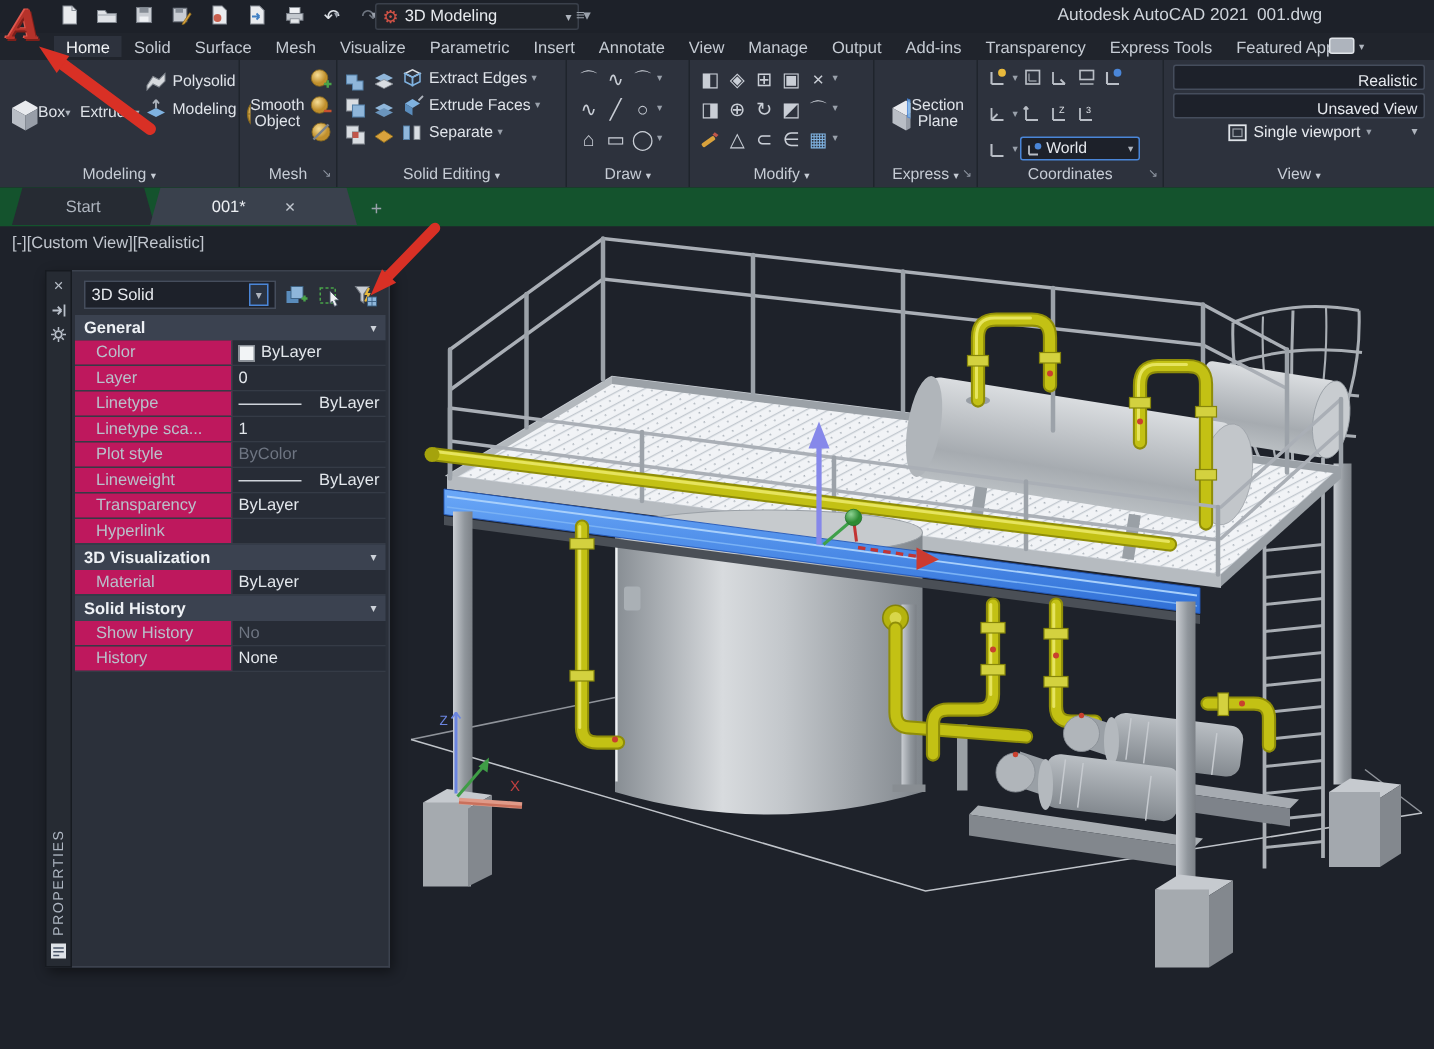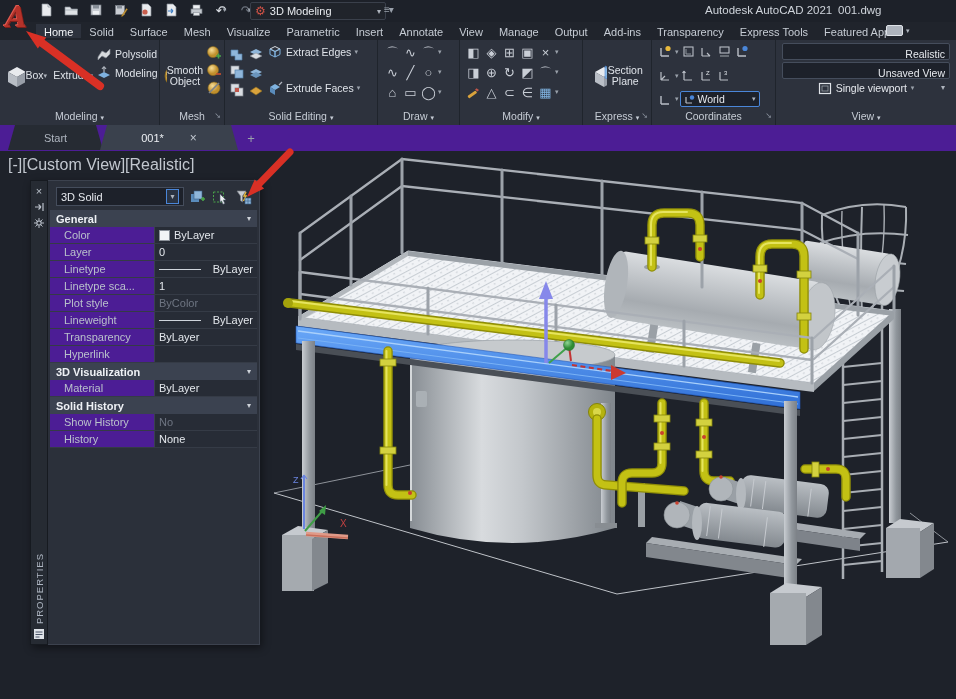--- a/index.html
+++ b/index.html
@@ -372,7 +372,7 @@
               </svg>
             </span>
         </div>
-        <div class="grid3" style="gap:20px">
+        <div class="grid3" style="gap:2px">
           <div class="smallbtn">
             <span class="mi">
                 <svg width="16" height="16">

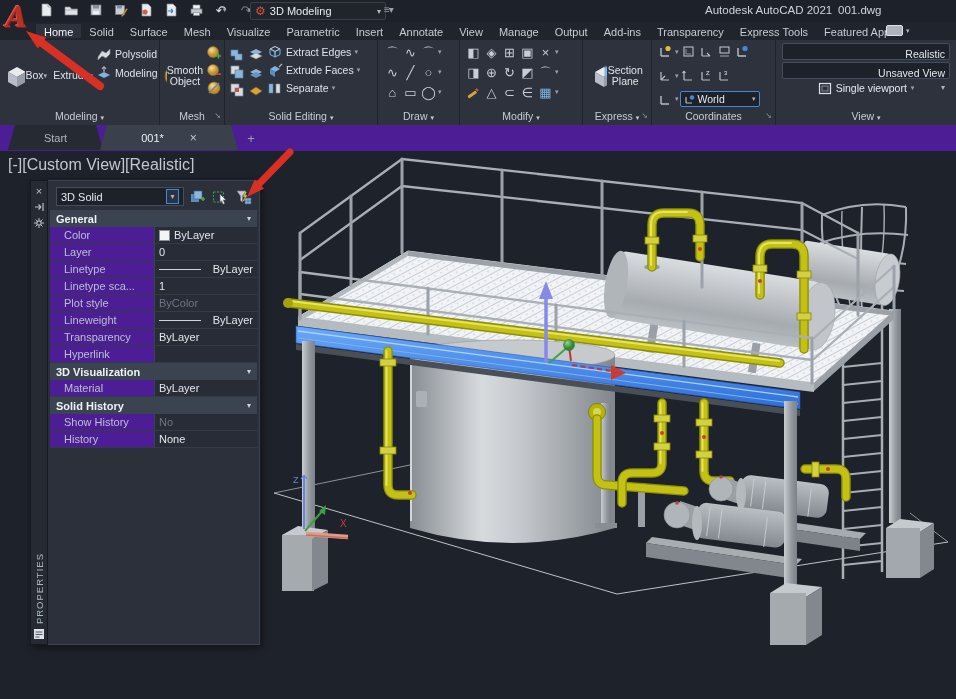--- a/index.html
+++ b/index.html
@@ -58,7 +58,7 @@
          display:flex;align-items:center;gap:3px;padding:0 3px;color:#e6e9ee;font-size:10.5px;}
   .wdrop .dd{margin-left:auto;font-size:7px;color:#aeb4bd;}
   
-  .filetabs{position:absolute;left:0;top:125px;width:956px;height:26px;background:#4c1d95;}
+  .filetabs{position:absolute;left:0;top:125px;width:956px;height:26px;background:#14532d;}
   .ftab{position:absolute;top:0;height:25px;display:flex;align-items:center;justify-content:center;
         font-size:11px;clip-path:polygon(7px 0,calc(100% - 7px) 0,100% 100%,0 100%);}
   .ftab.start{left:8px;width:95px;background:#262b33;color:#aeb5bf;}

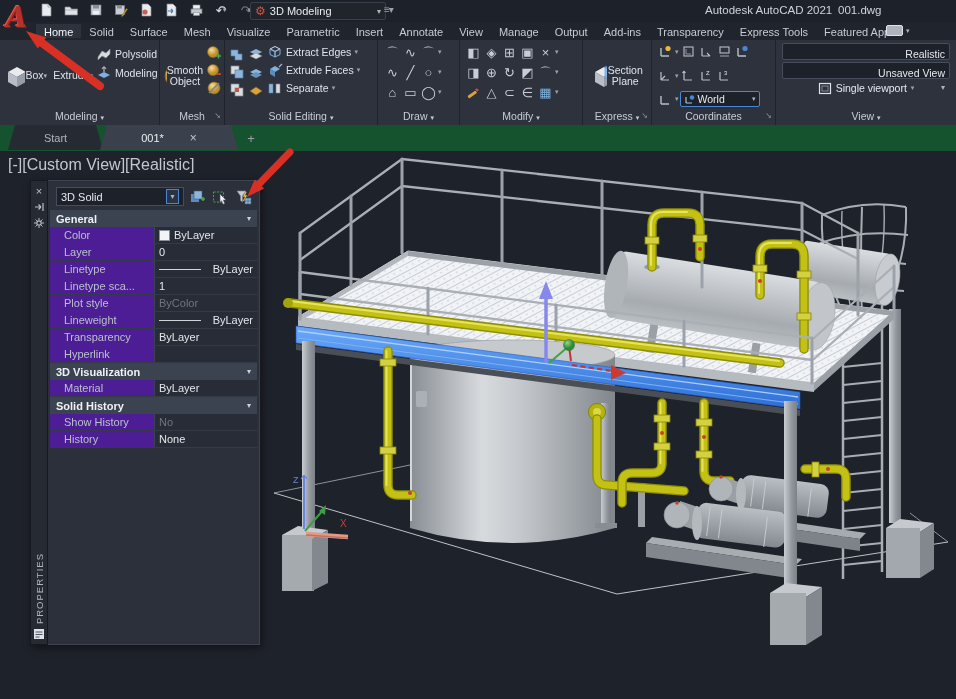--- a/index.html
+++ b/index.html
@@ -68,7 +68,7 @@
           display:flex;align-items:center;justify-content:center;}
   
   .canvas{position:absolute;left:0;top:151px;width:956px;height:548px;background:#1e222a;}
-  .vpcontrols{position:absolute;left:8px;top:156px;font-size:16px;color:#c2c7cf;z-index:3;}
+  .vpcontrols{position:absolute;left:8px;top:156px;font-size:11px;color:#c2c7cf;z-index:3;}
   .model{position:absolute;left:260px;top:145px;width:696px;height:520px;z-index:1;}
   
   .palette{position:absolute;left:30px;top:180px;width:230px;height:465px;z-index:5;display:flex;

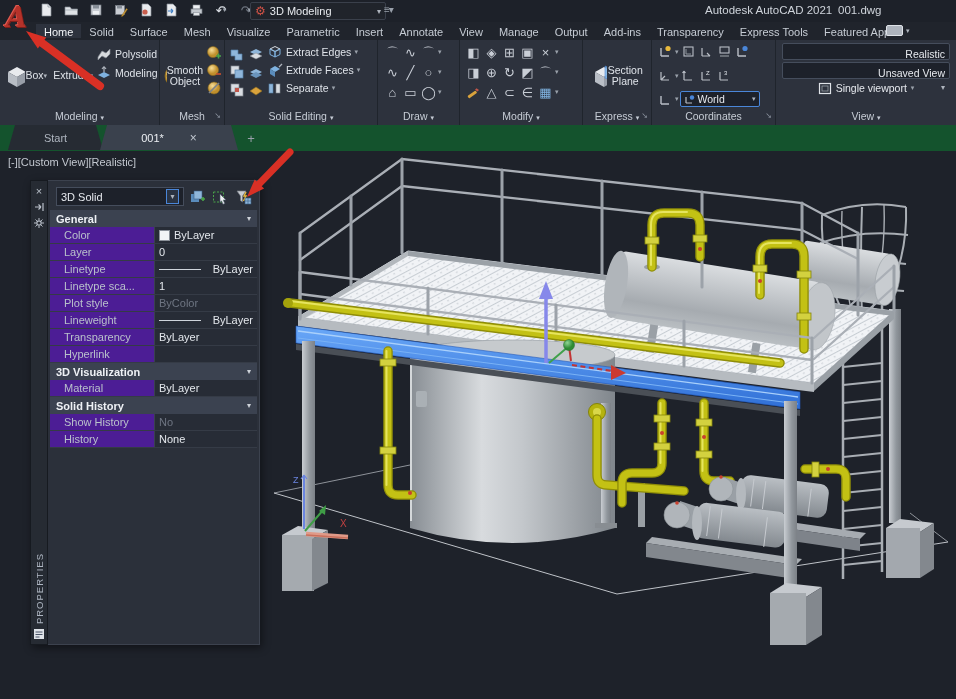--- a/index.html
+++ b/index.html
@@ -89,7 +89,7 @@
             color:#eef1f5;font-size:11px;font-weight:bold;}
   .secthead .dd{margin-left:auto;font-size:8px;color:#cdd2d9;font-weight:normal;}
   .prow{display:flex;height:16px;font-size:11px;border-bottom:1px solid #353b46;}
-  .pname{width:90px;background:#4c1d95;color:#b9c1cb;padding-left:14px;line-height:16px;
+  .pname{width:90px;background:#be185d;color:#b9c1cb;padding-left:14px;line-height:16px;
          white-space:nowrap;overflow:hidden;border-right:1px solid #3a4150;}
   .pval{flex:1;background:#272c36;color:#e3e7ec;padding:0 4px;line-height:16px;display:flex;align-items:center;gap:4px;}
   .prow.muted .pval{color:#6e7582;}

